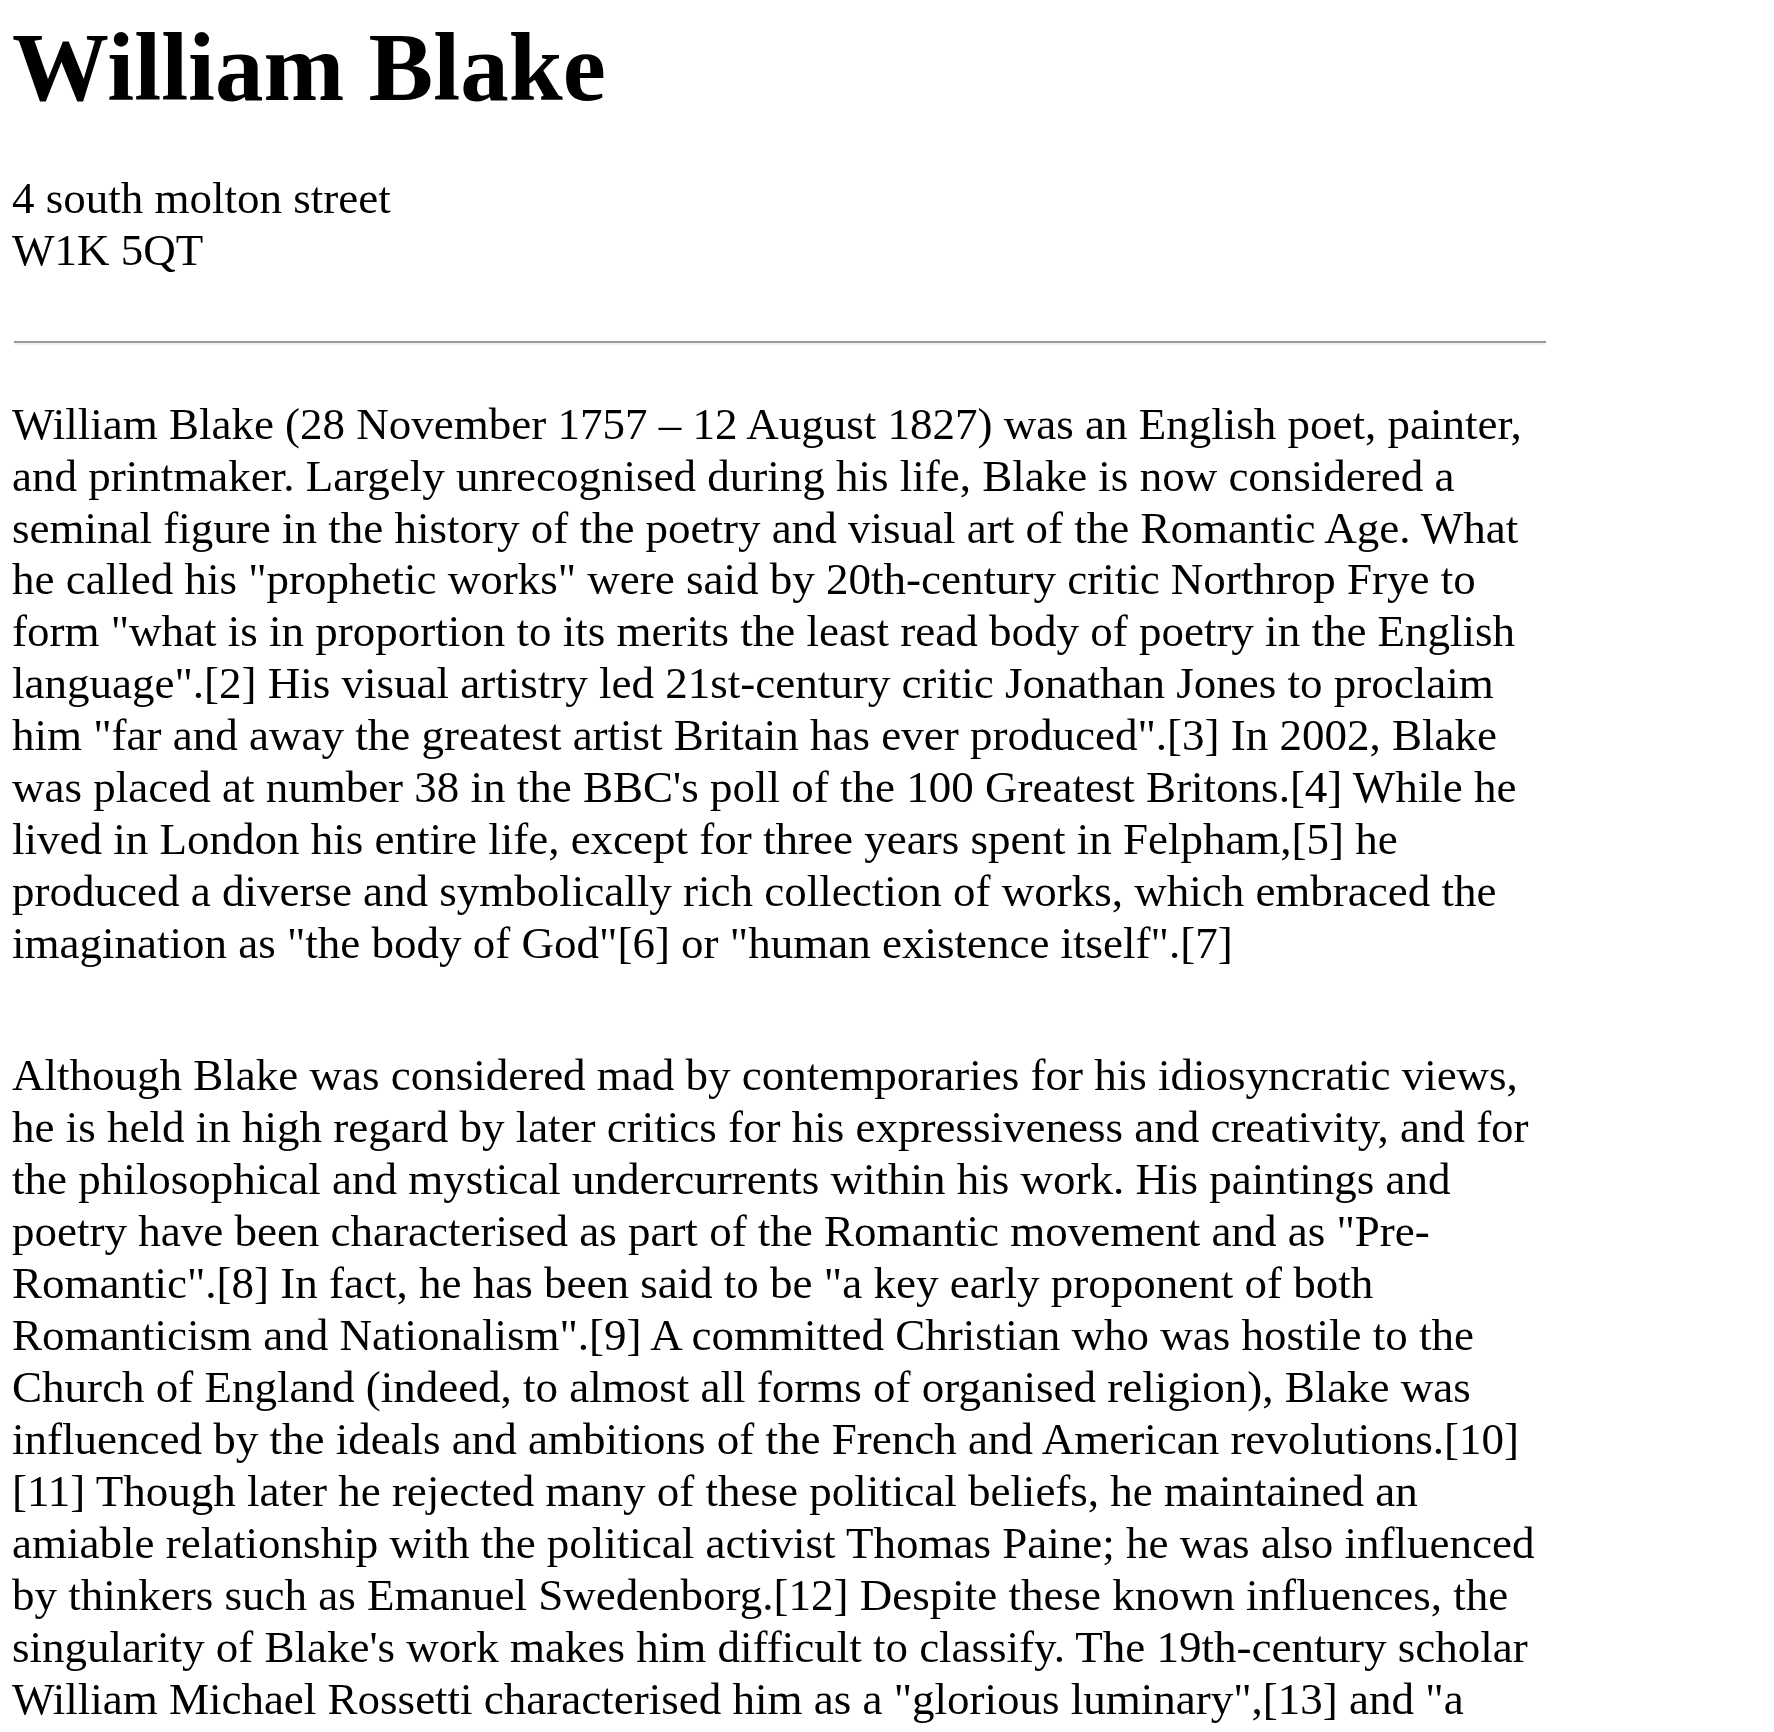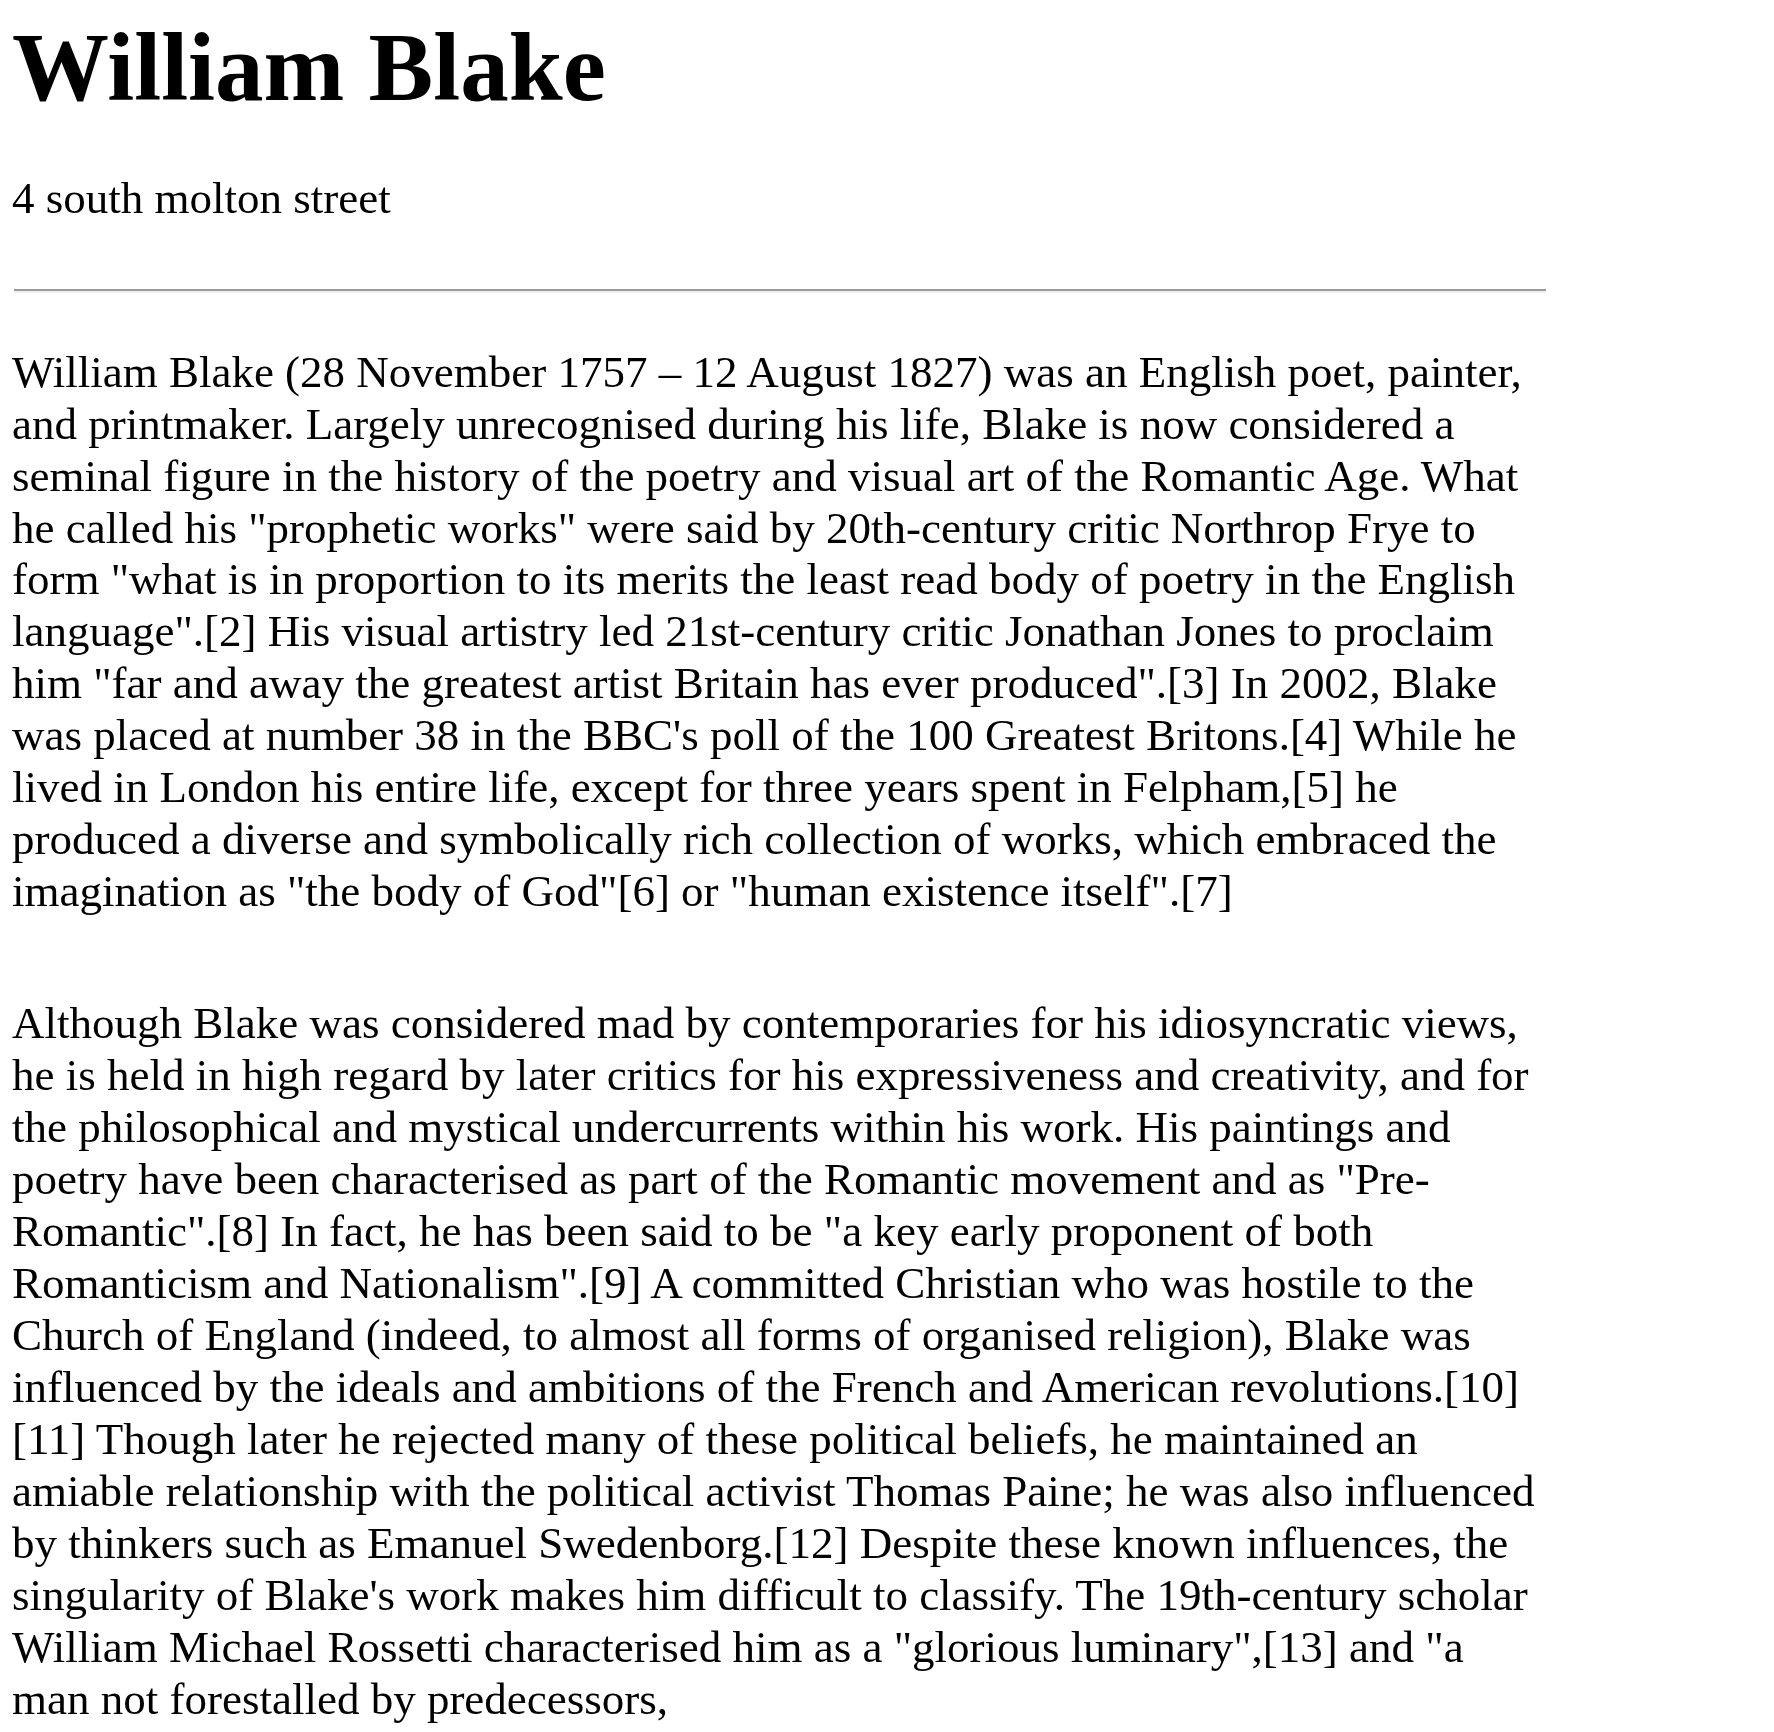--- a/index.html
+++ b/index.html
@@ -56,6 +56,7 @@
 
   <div class="address">
     <span class="addr-line">4 south molton street</span>
+    <span class="addr-line">W1K 5QT</span>
   </div>
 
   <hr class="rule">

